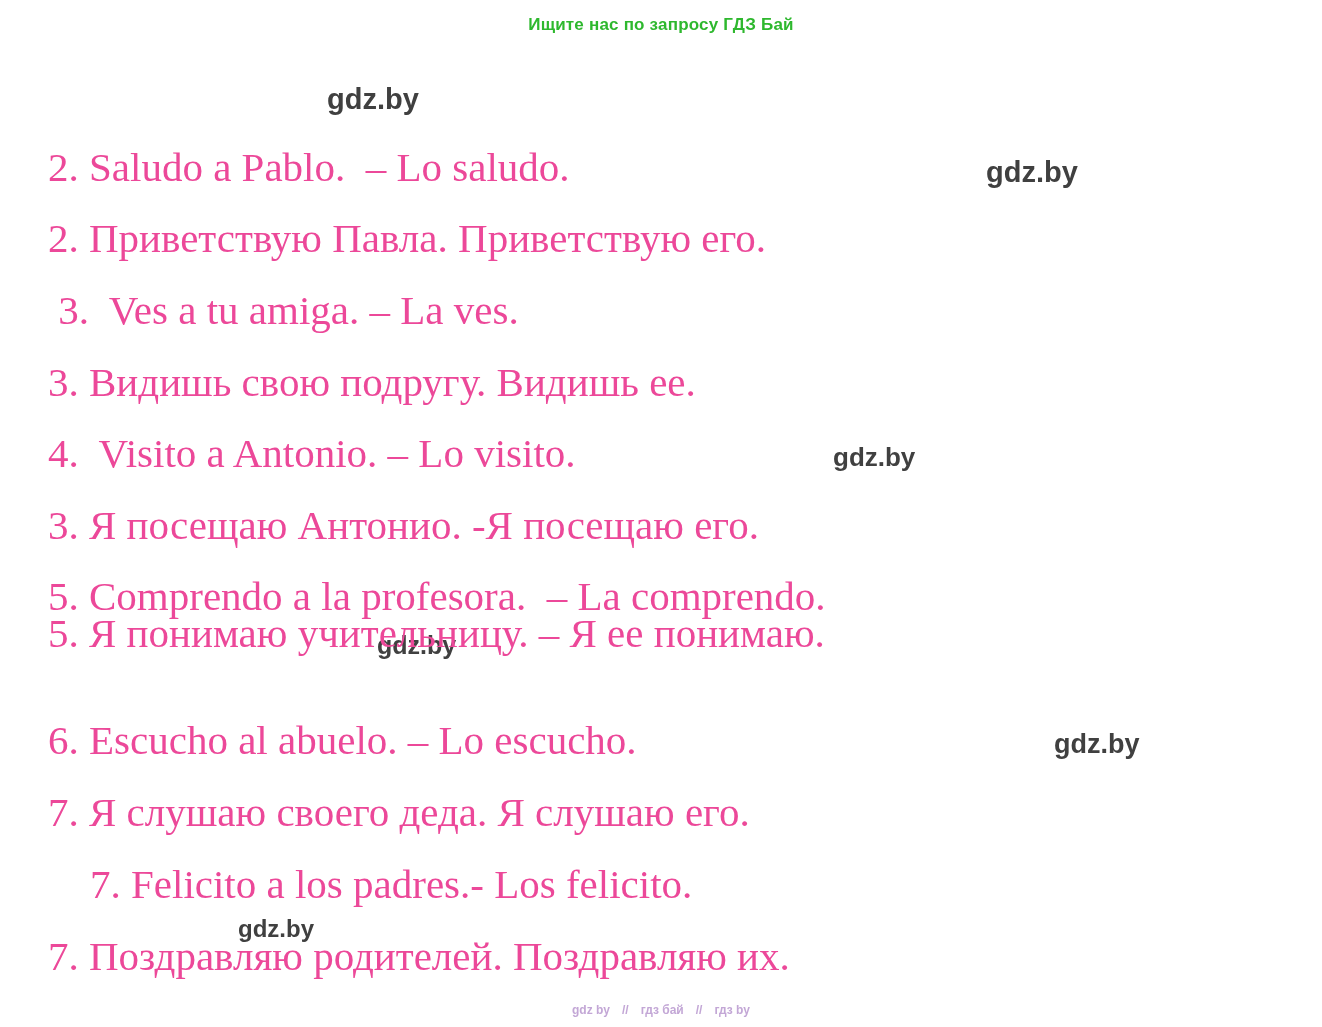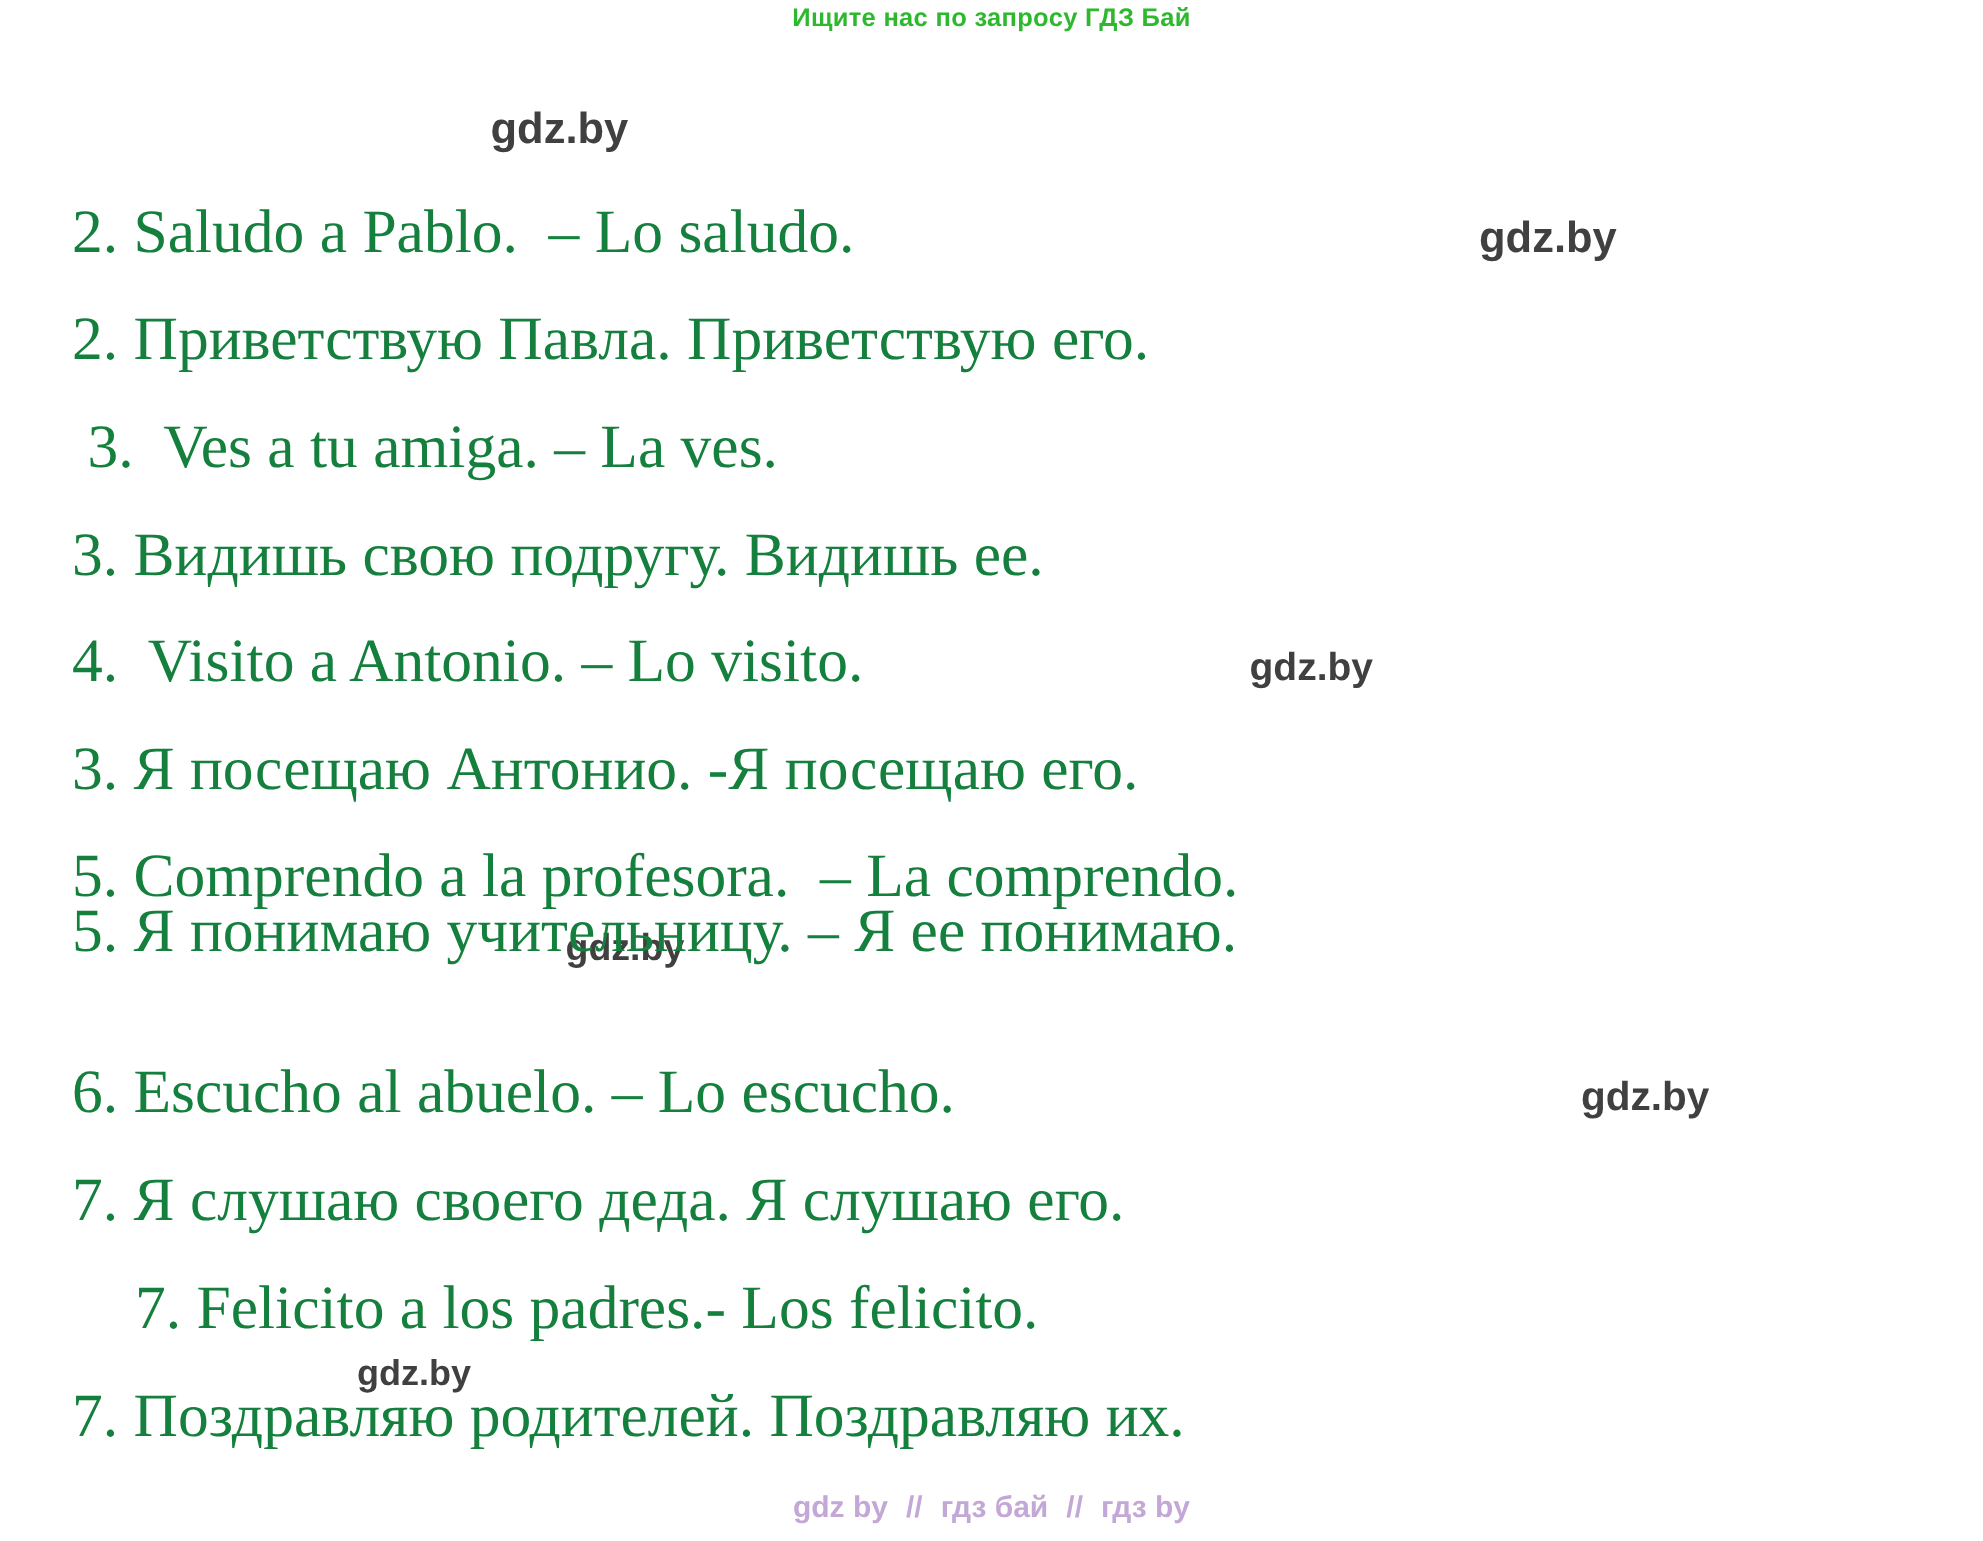--- a/index.html
+++ b/index.html
@@ -17,7 +17,7 @@
   .top-banner {
     width: 100%;
     text-align: center;
-    padding-top: 2px;
+    padding-top: 15px;
     font-family: "Liberation Sans", sans-serif;
     font-size: 17px;
     font-weight: bold;

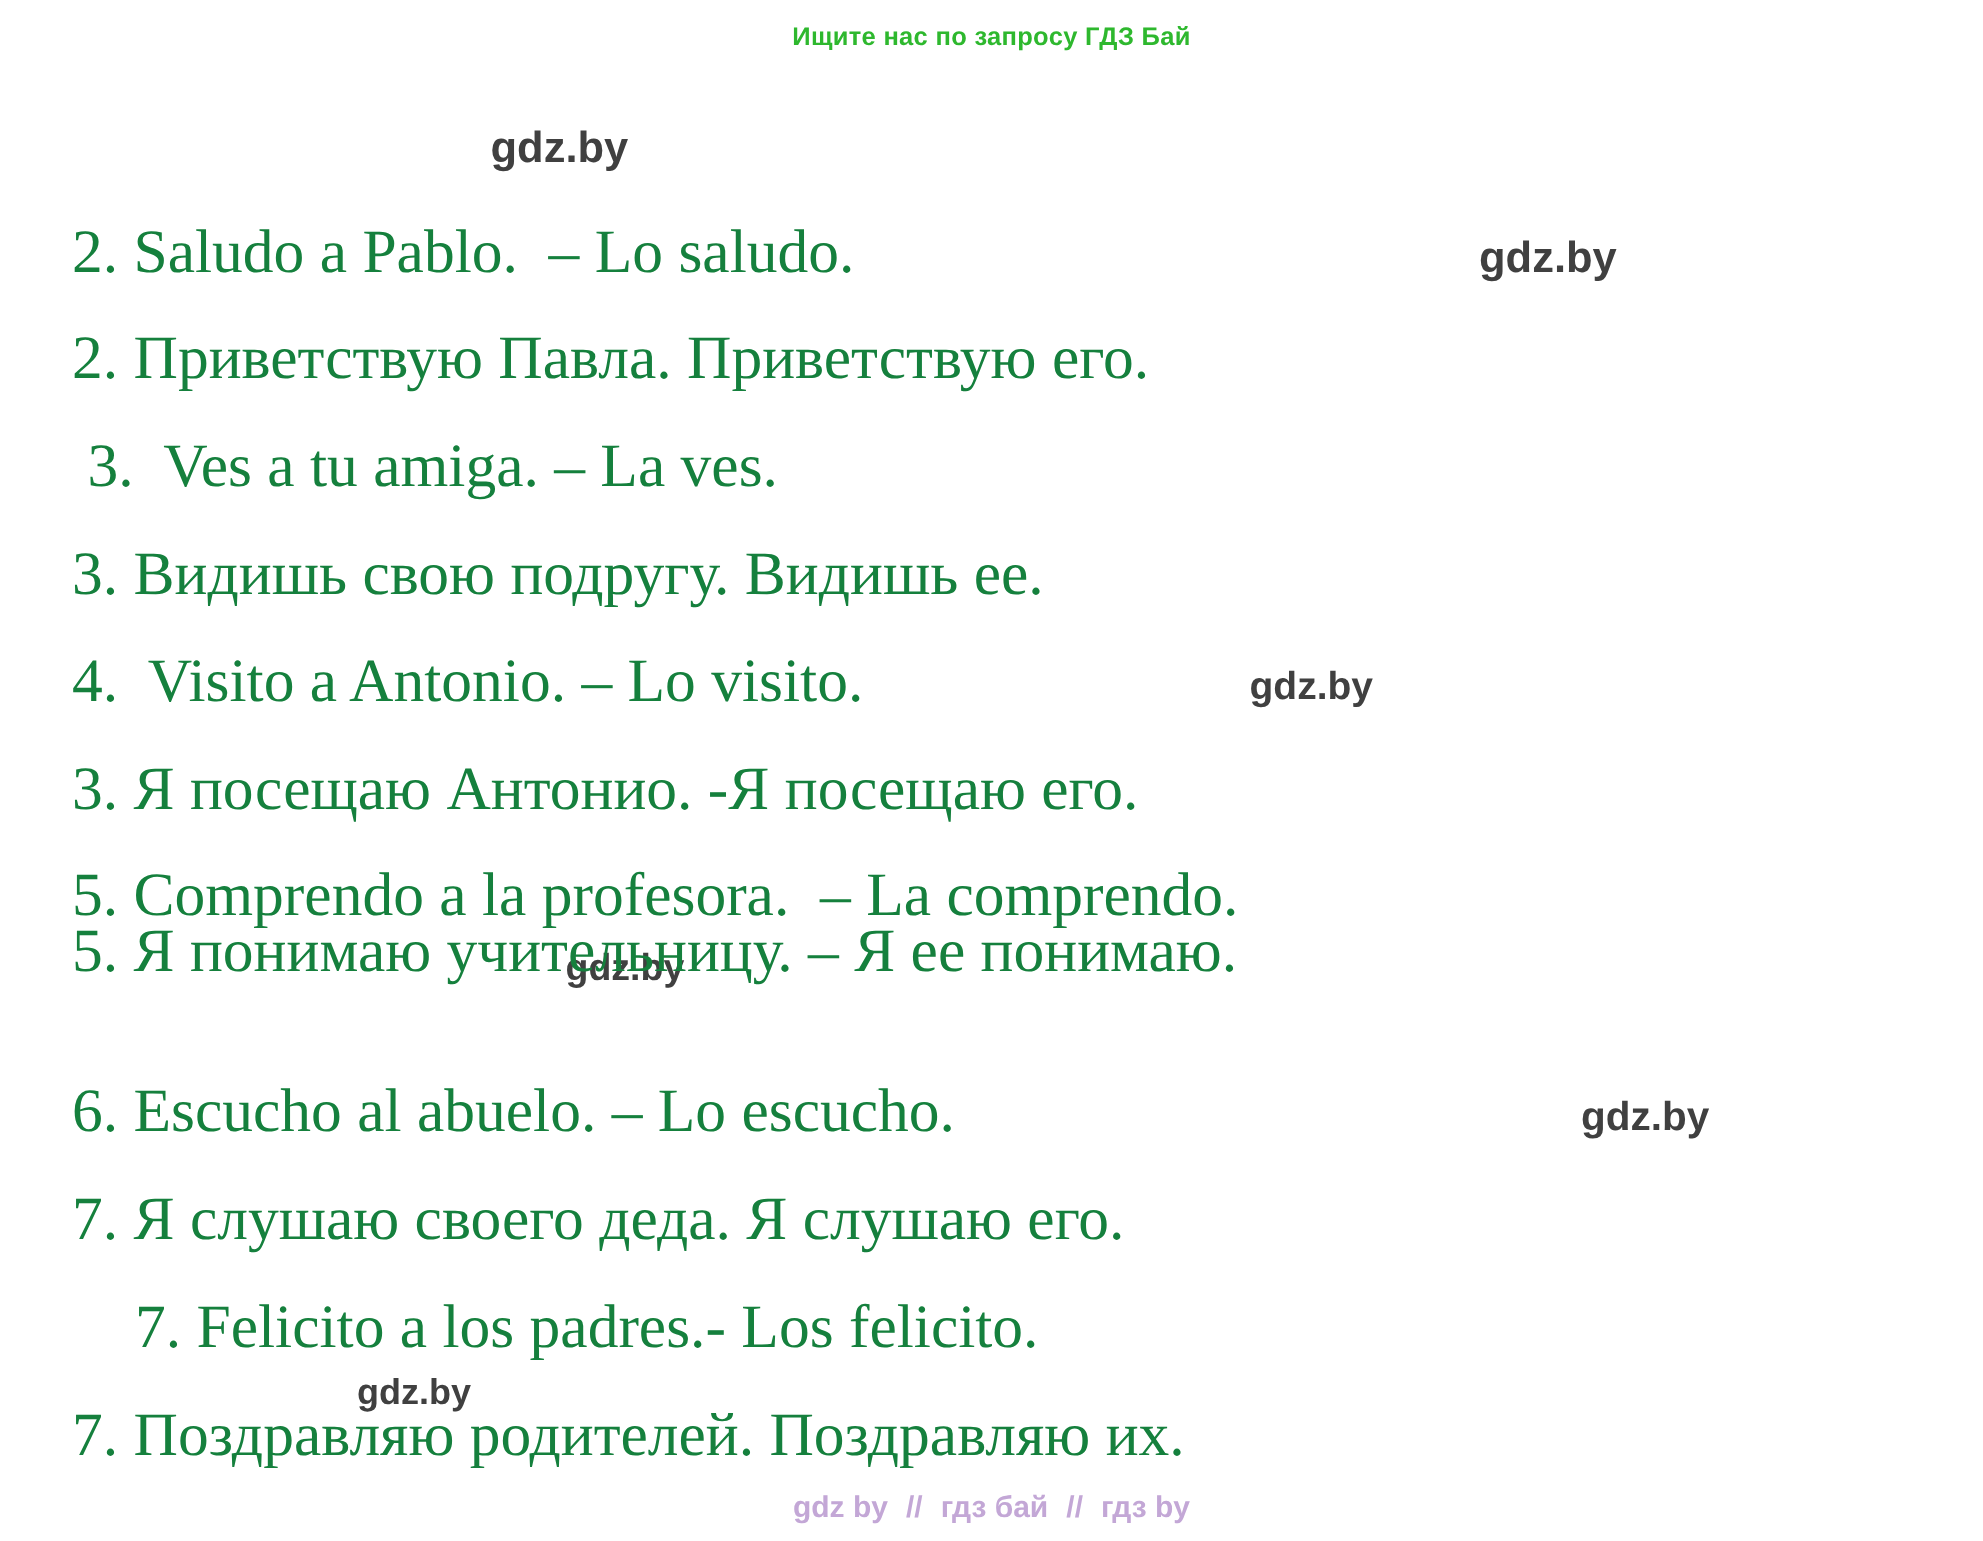--- a/index.html
+++ b/index.html
@@ -32,7 +32,7 @@
   .line {
     font-family: "Liberation Serif", serif;
     font-size: 41px;
-    color: #15803d;
+    color: #ec4899;
     line-height: 1.0;
     white-space: pre;
     margin: 0;

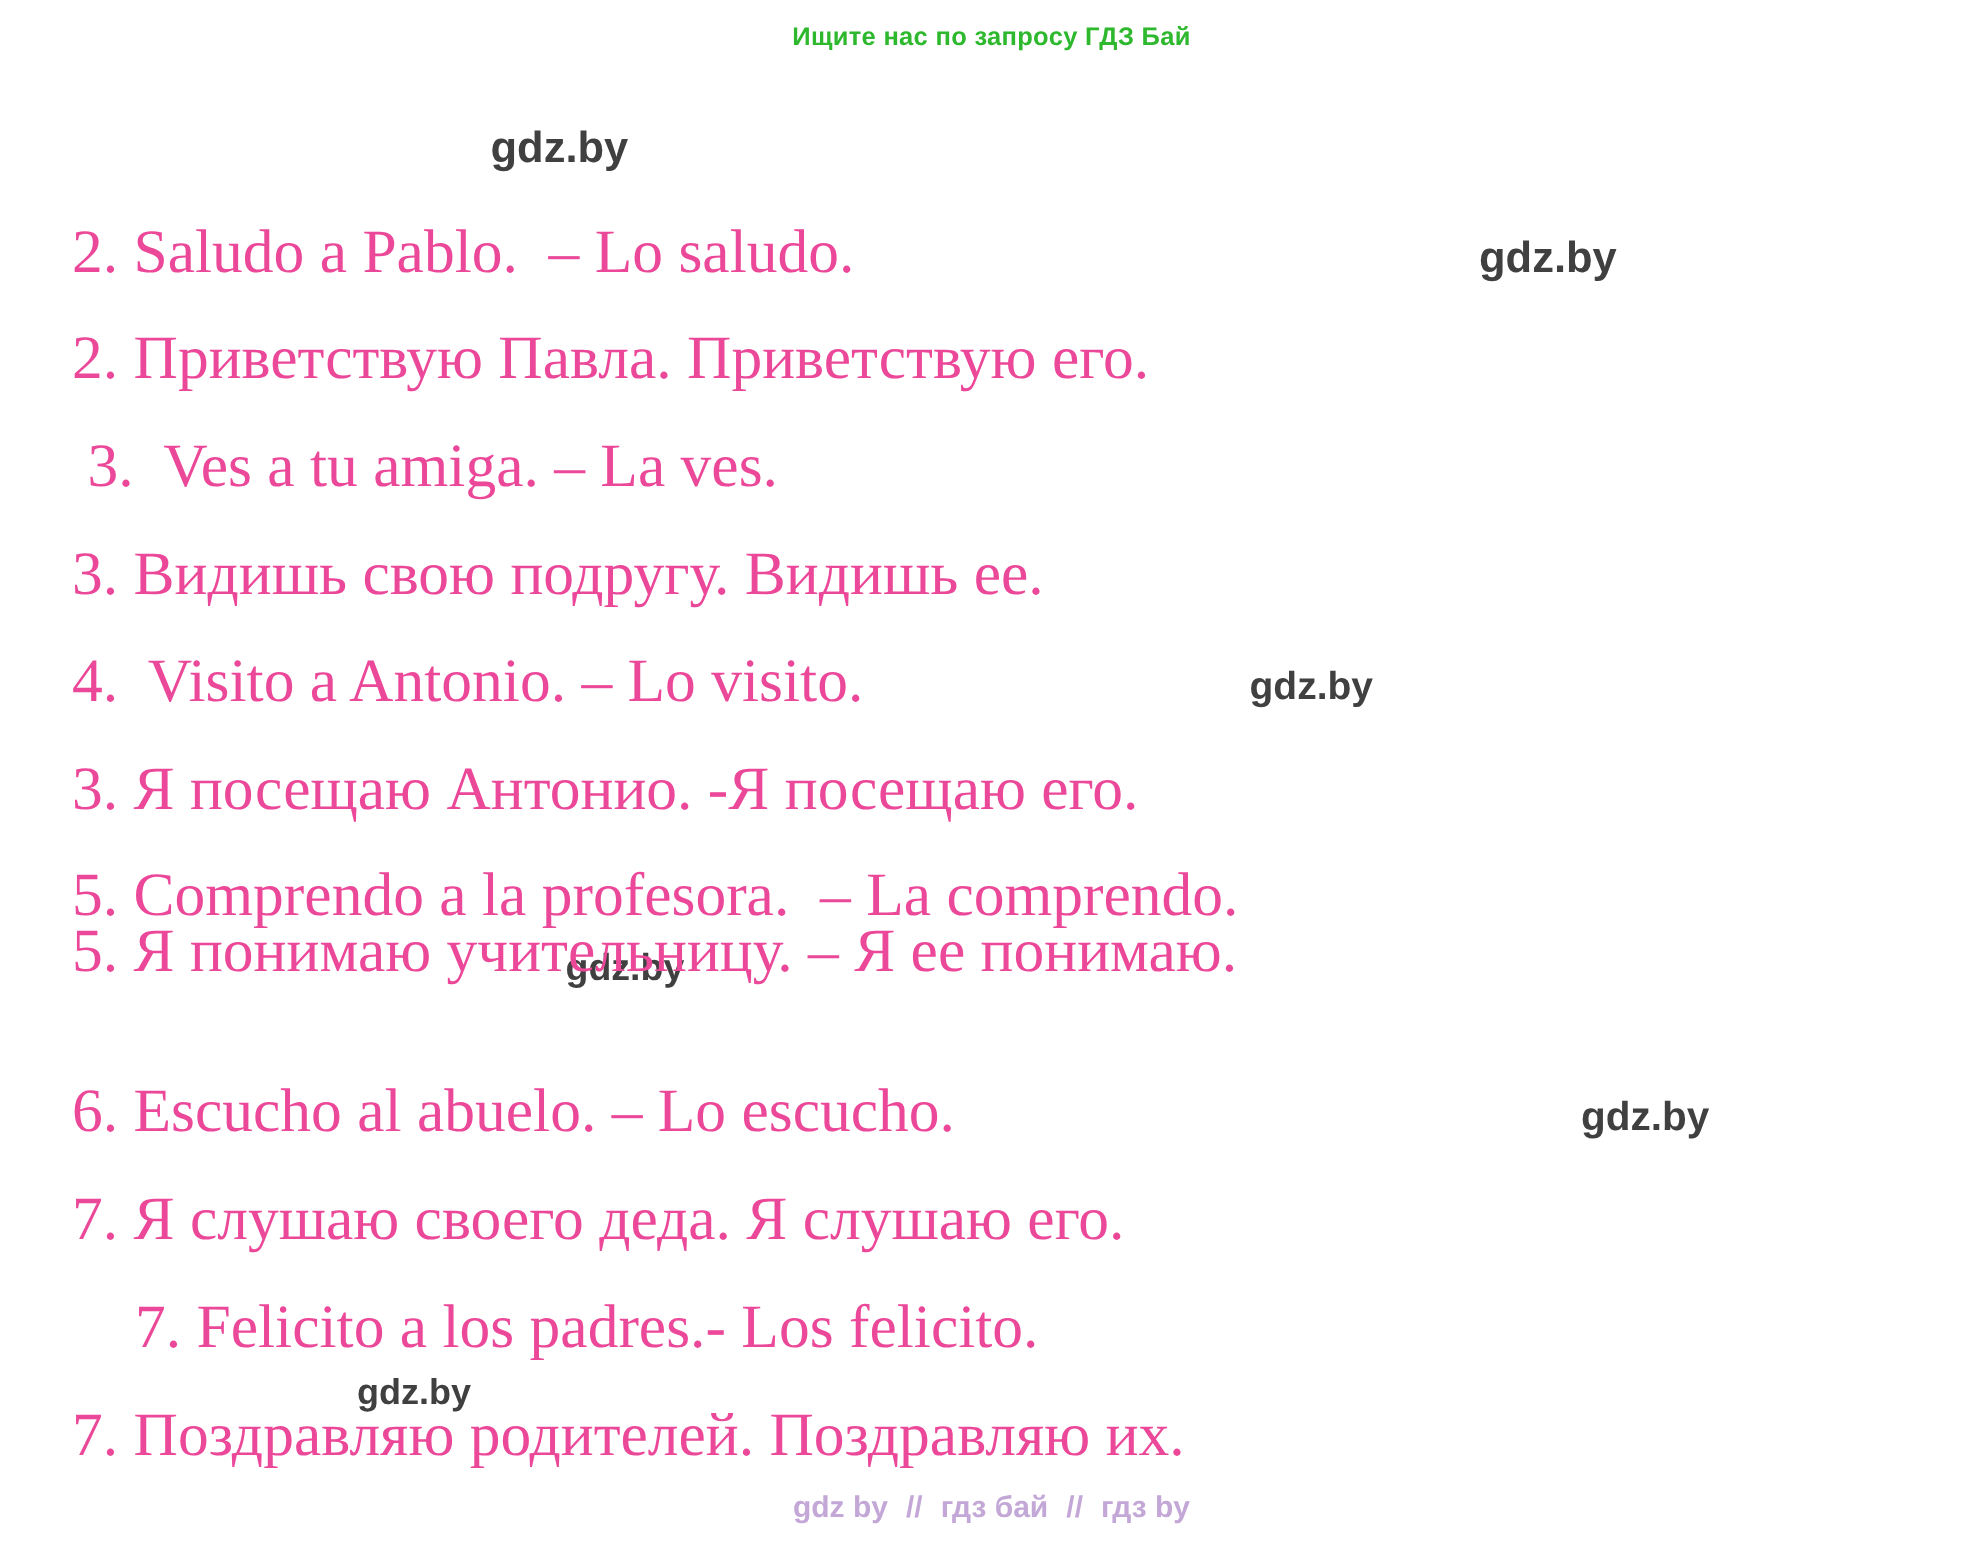--- a/index.html
+++ b/index.html
@@ -72,7 +72,7 @@
     bottom: 10px;
     text-align: center;
     font-family: "Liberation Sans", sans-serif;
-    font-size: 20px;
+    font-size: 12px;
     font-weight: bold;
     color: #c3a7d6;
     white-space: pre;

